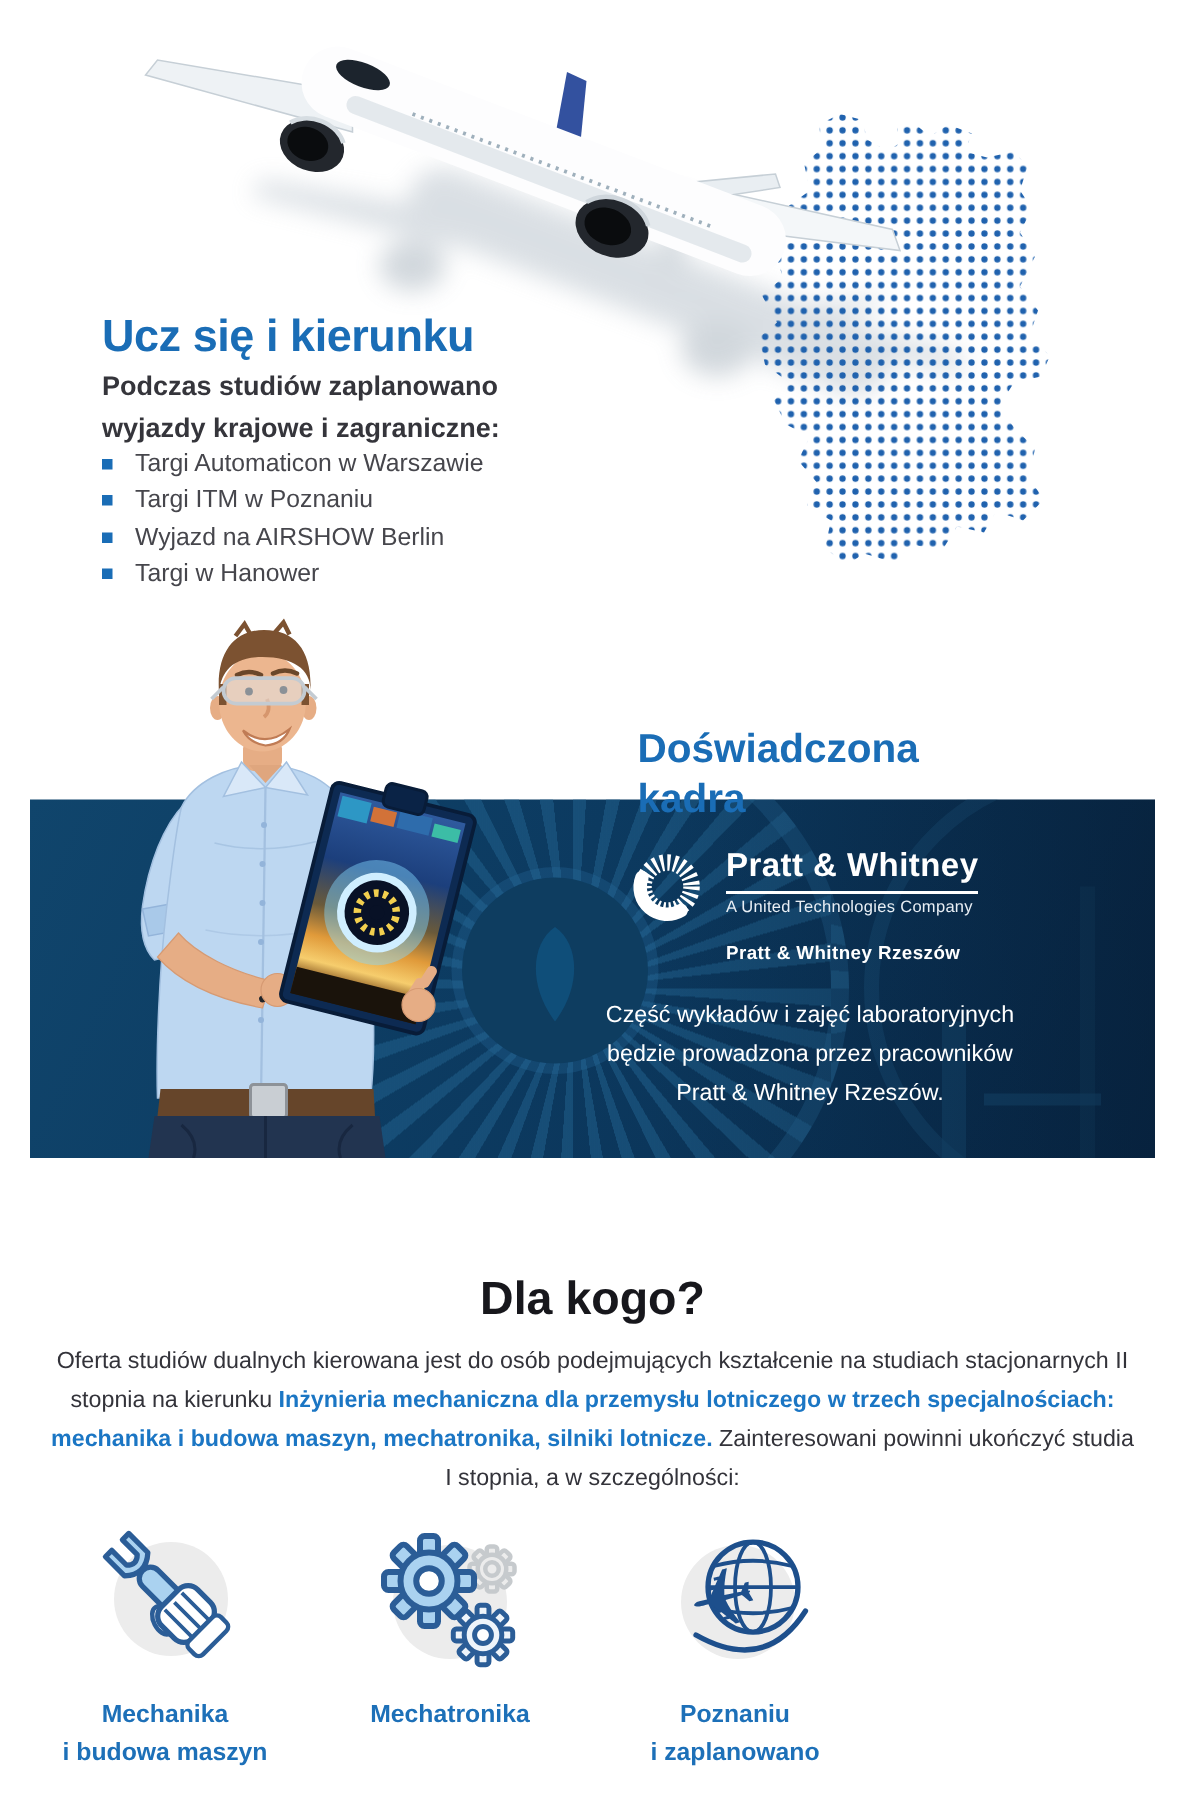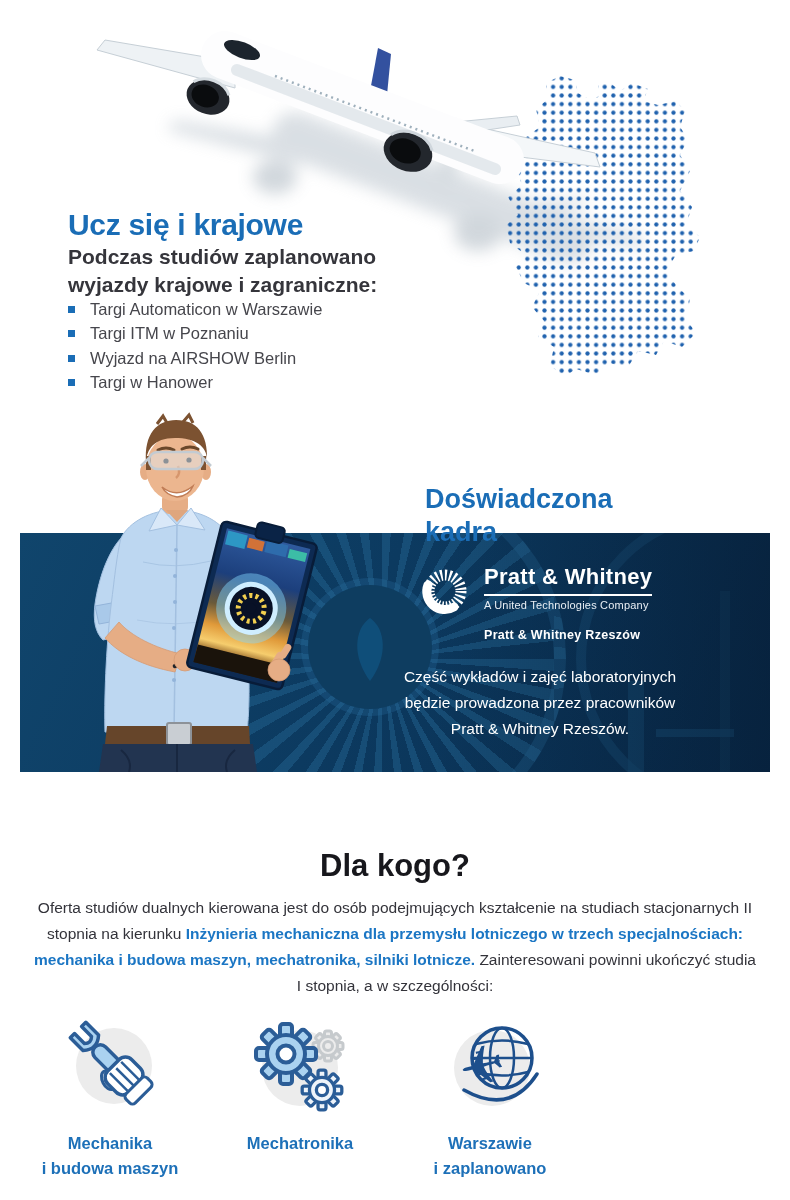--- a/index.html
+++ b/index.html
@@ -124,7 +124,7 @@
     </g>
   </svg>
 
-  <h1 class="hero-heading">Ucz się i krajowe</h1>
+  <h1 class="hero-heading">Ucz się i kierunku</h1>
   <div class="hero-intro">
     <div>Podczas studiów zaplanowano</div>
     <div>wyjazdy krajowe i zagraniczne:</div>

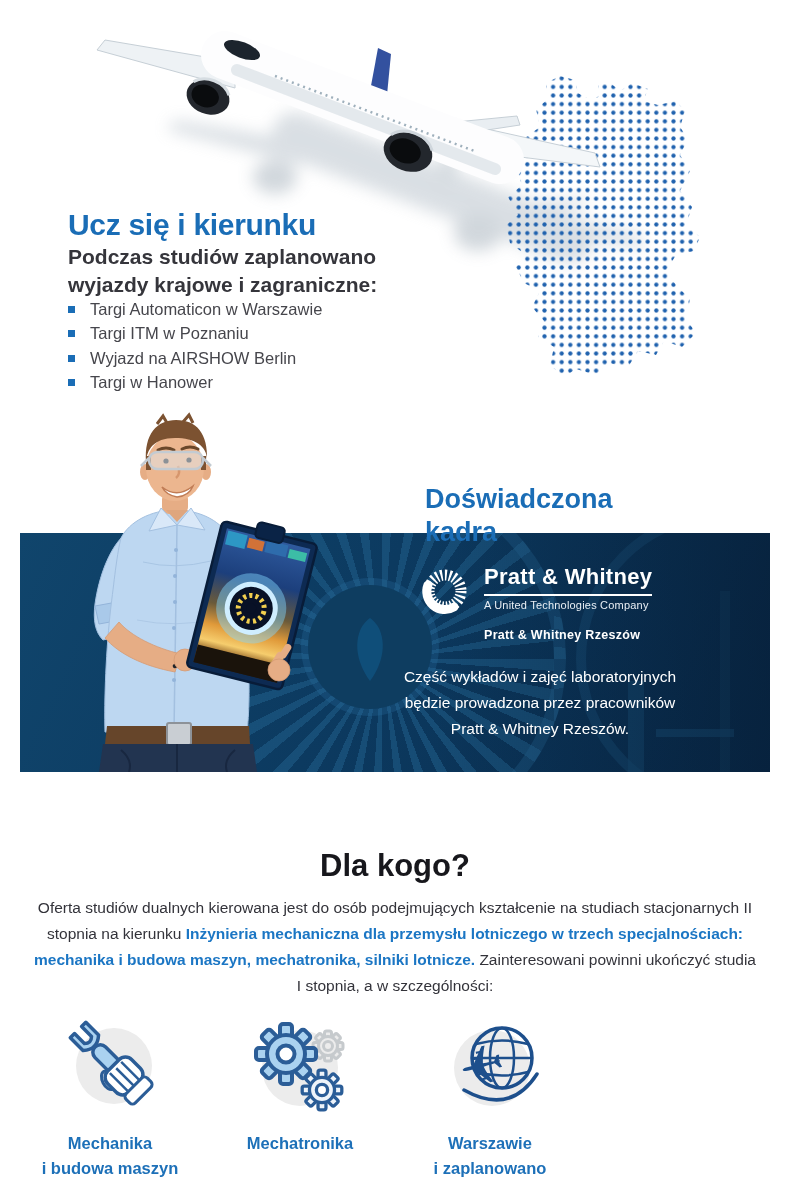--- a/index.html
+++ b/index.html
@@ -13,7 +13,7 @@
 
   .hero-heading{position:absolute;left:68px;top:188px;z-index:4;font-size:30px;font-weight:bold;
                 color:#1a6db6;letter-spacing:-0.3px;}
-  .hero-intro{position:absolute;left:68px;top:243px;z-index:4;font-size:21px;font-weight:bold;
+  .hero-intro{position:absolute;left:68px;top:243px;z-index:4;font-size:18px;font-weight:bold;
               color:#35353b;line-height:28px;}
   .hero-list{position:absolute;left:68px;top:297px;z-index:4;margin:0;padding:0;list-style:none;}
   .hero-list li{display:flex;align-items:center;height:24.5px;font-size:16.5px;color:#46464c;}

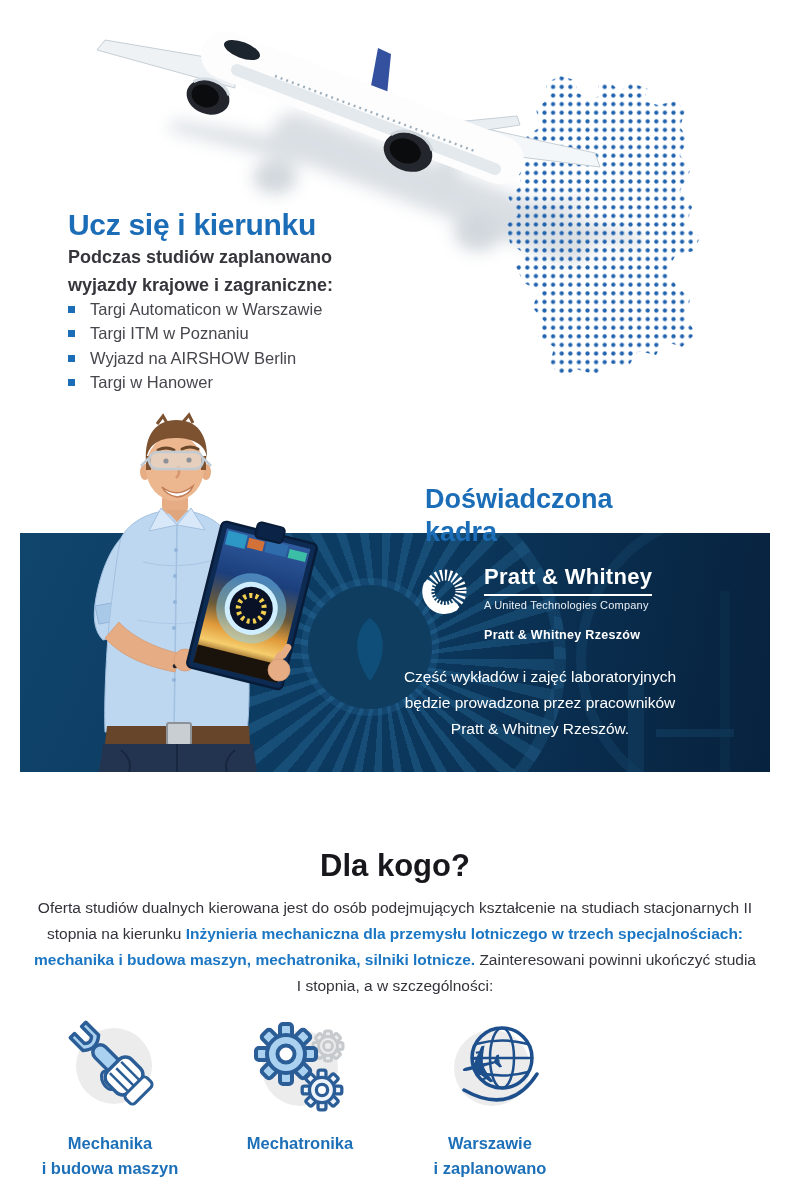--- a/index.html
+++ b/index.html
@@ -339,7 +339,7 @@
         </g>
       </svg>
       <div class="field-label">
-        <div>Warszawie</div>
+        <div>Poznaniu</div>
         <div>i zaplanowano</div>
       </div>
     </div>

